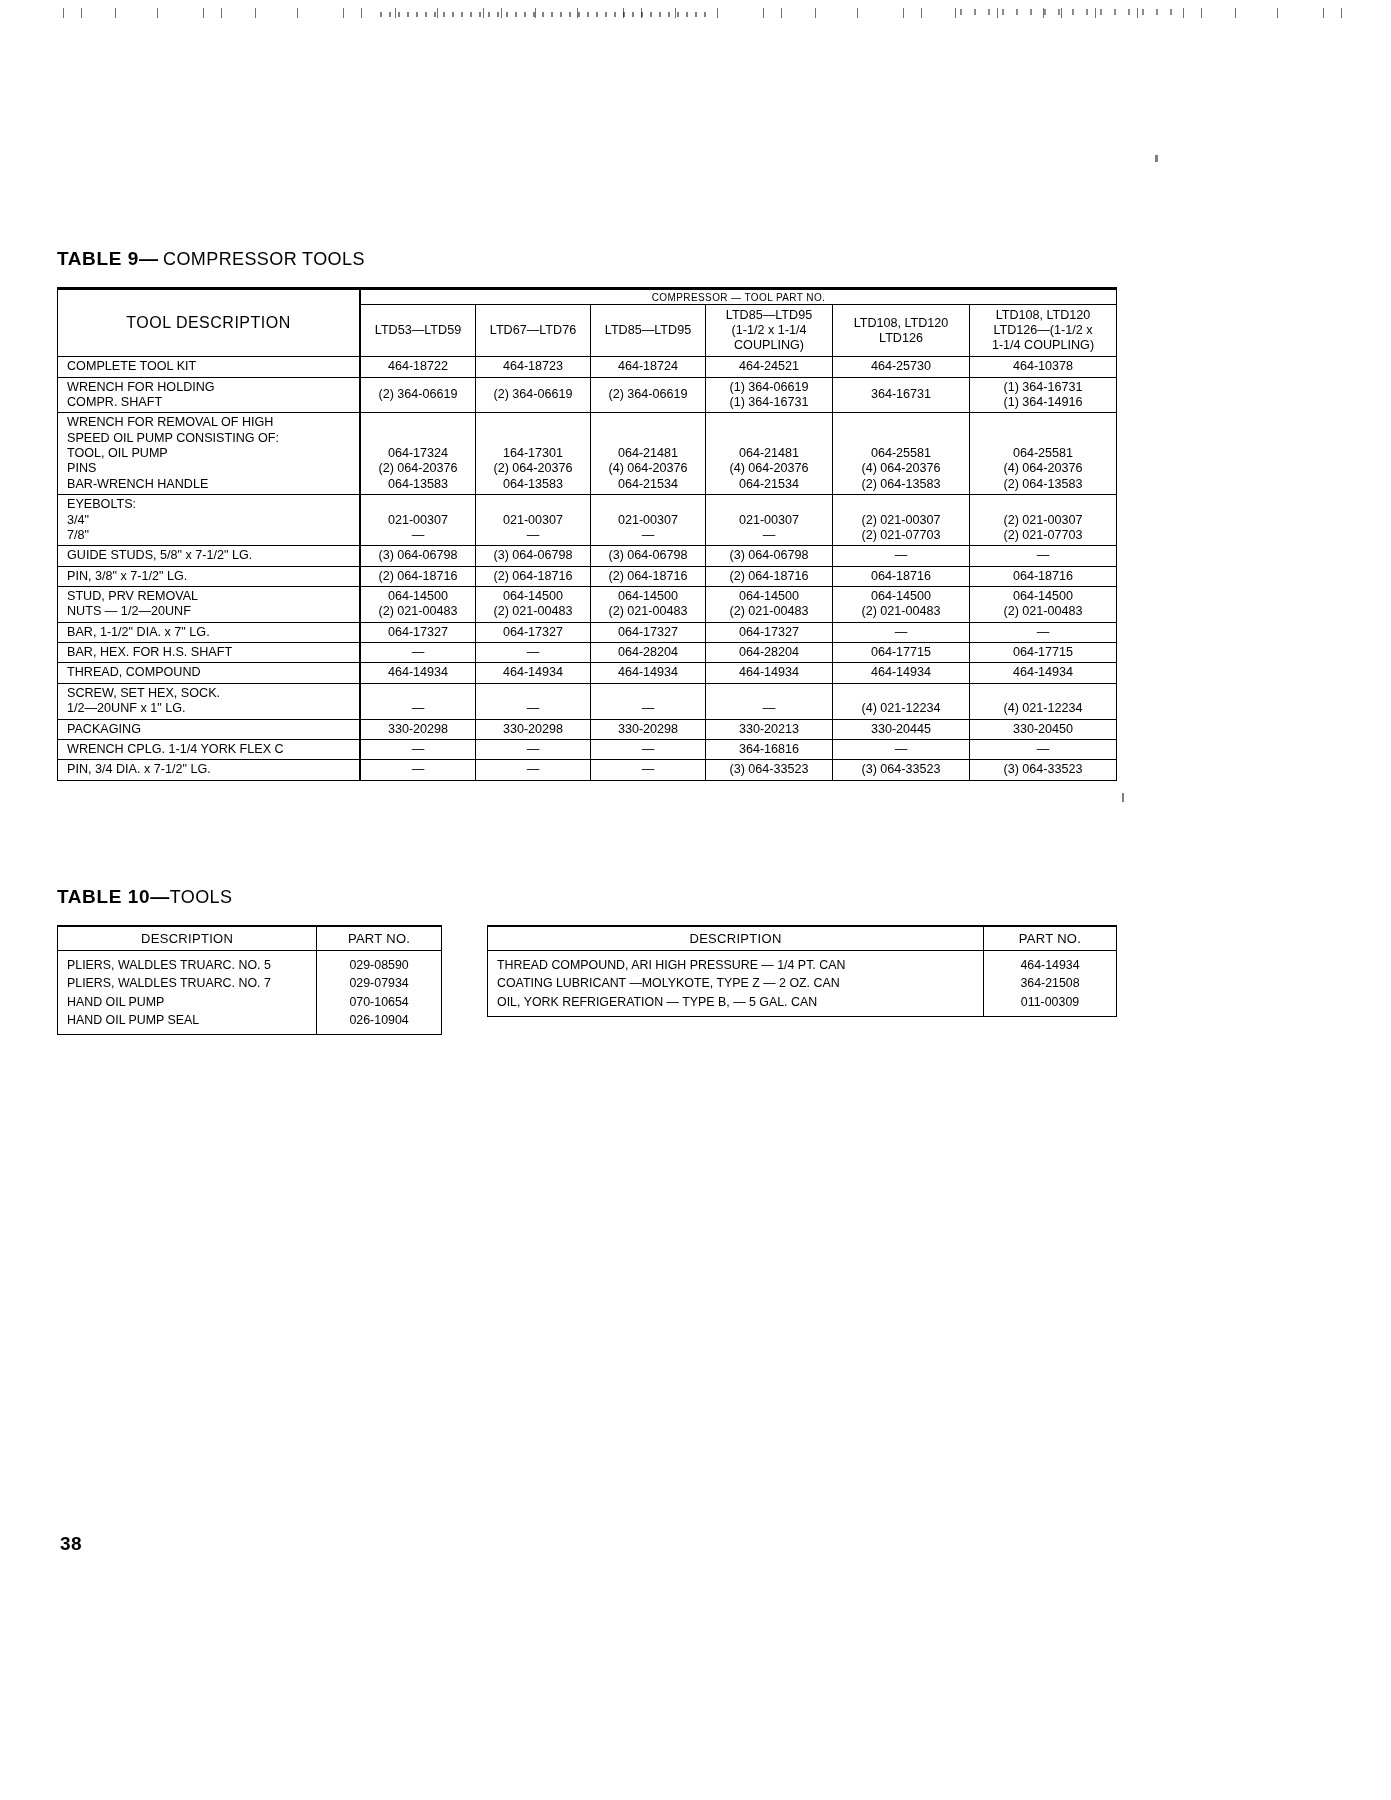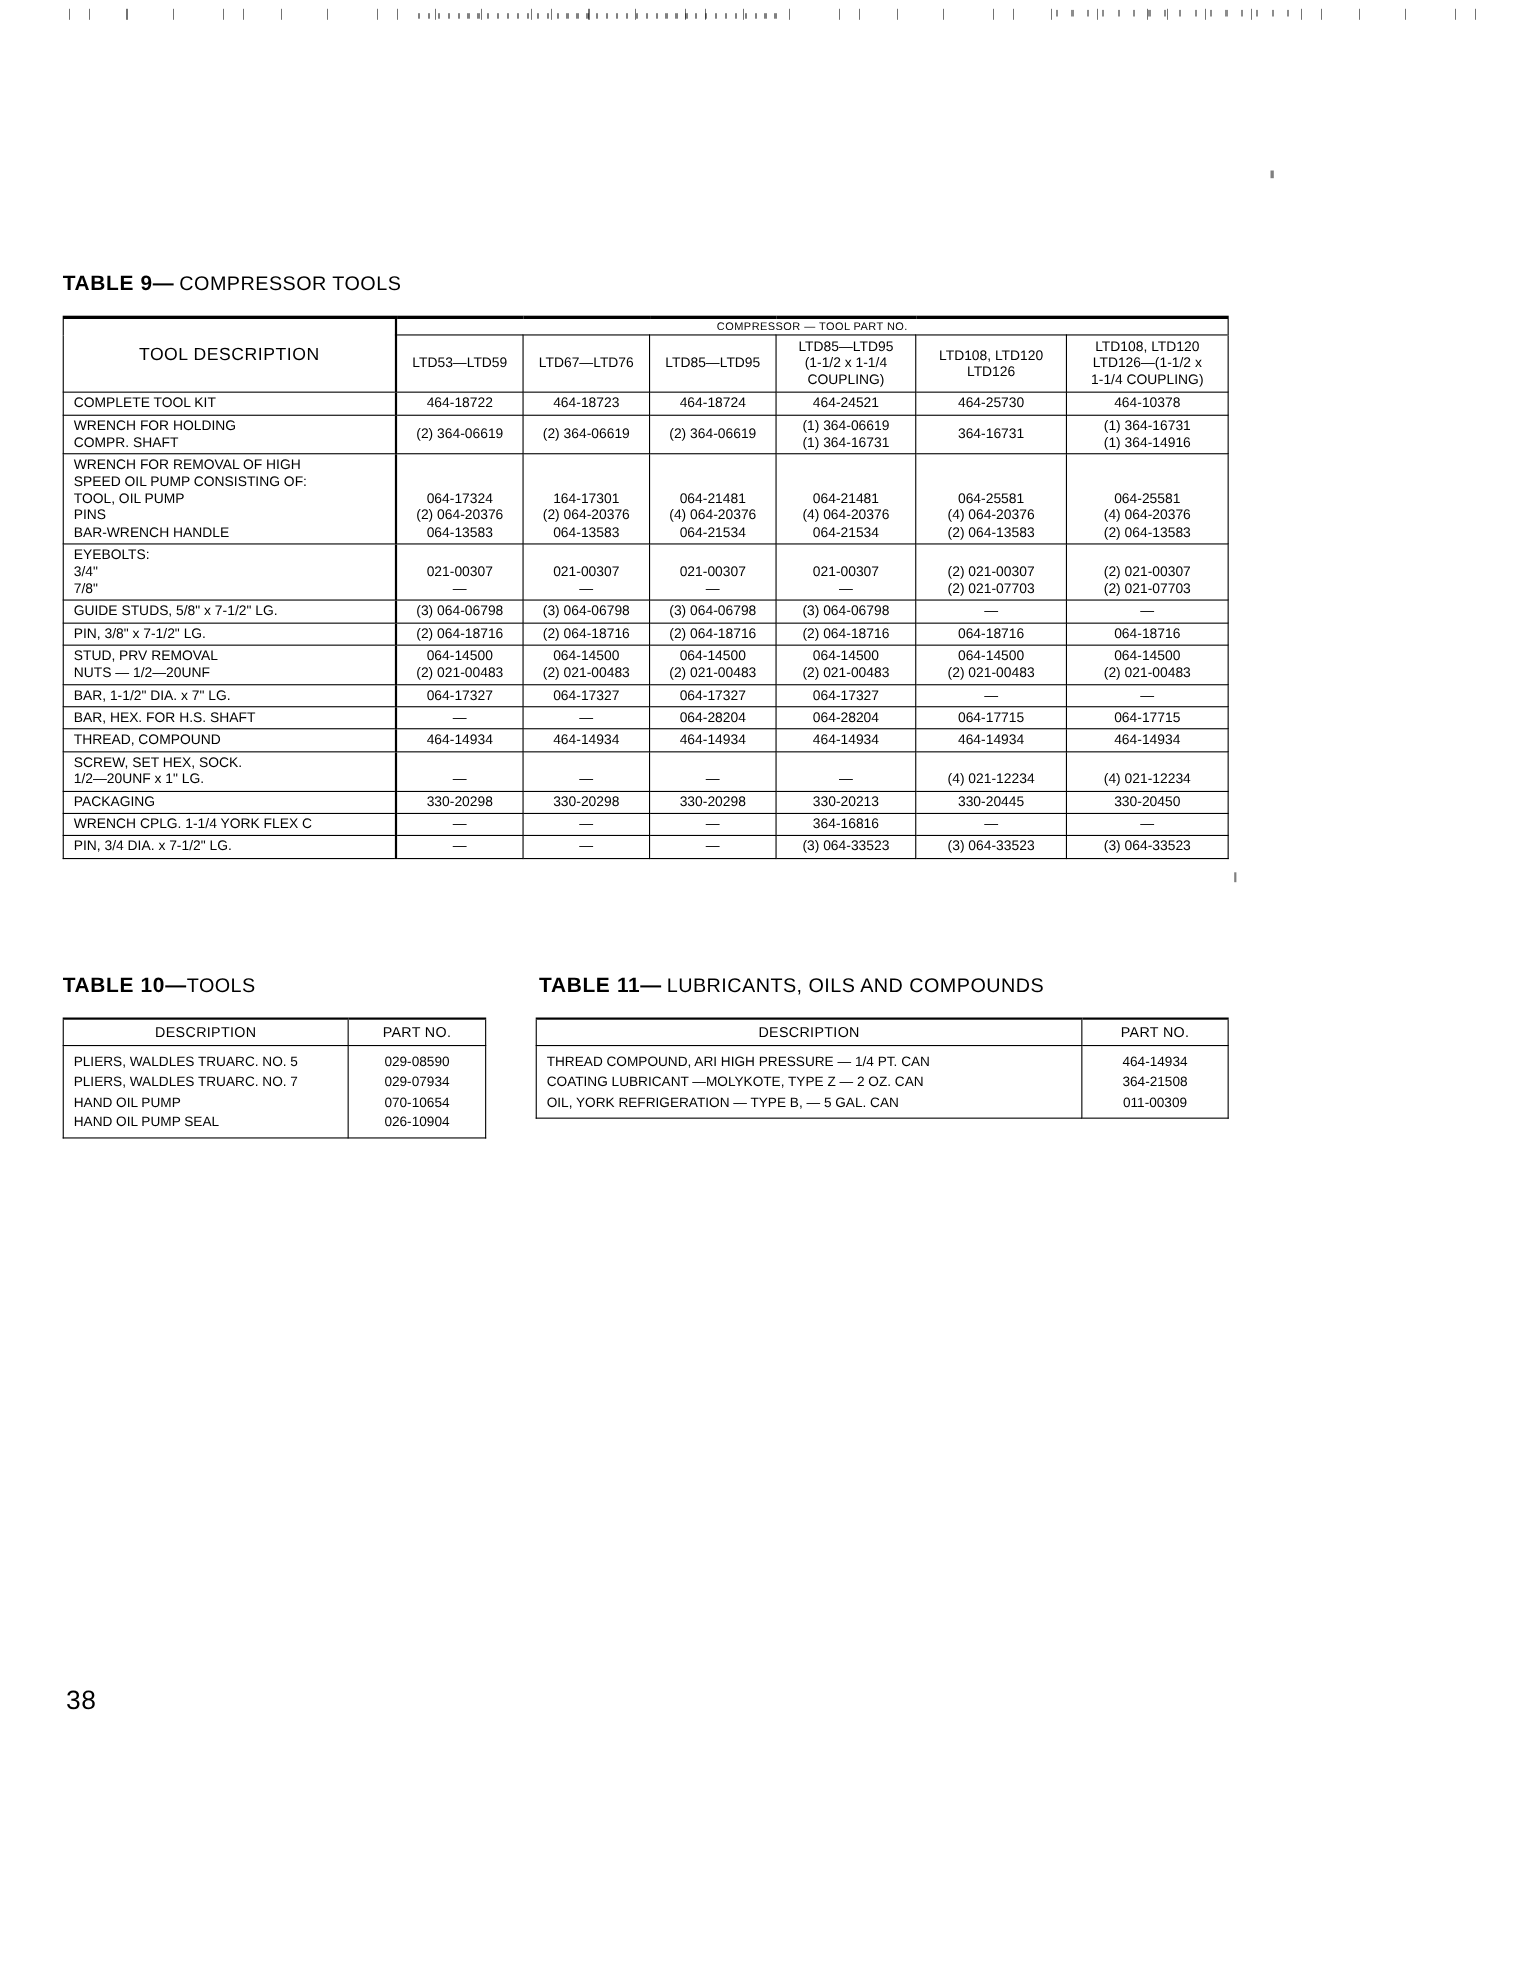--- a/index.html
+++ b/index.html
@@ -348,10 +348,6 @@
     </tbody>
   </table>
 
-  <div class="tbl-title" style="left:490px;top:886px;">
-    <span class="tnum">TABLE 11—</span>
-    <span class="tname">LUBRICANTS, OILS AND COMPOUNDS</span>
-  </div>
 
   <table class="t11">
     <thead>

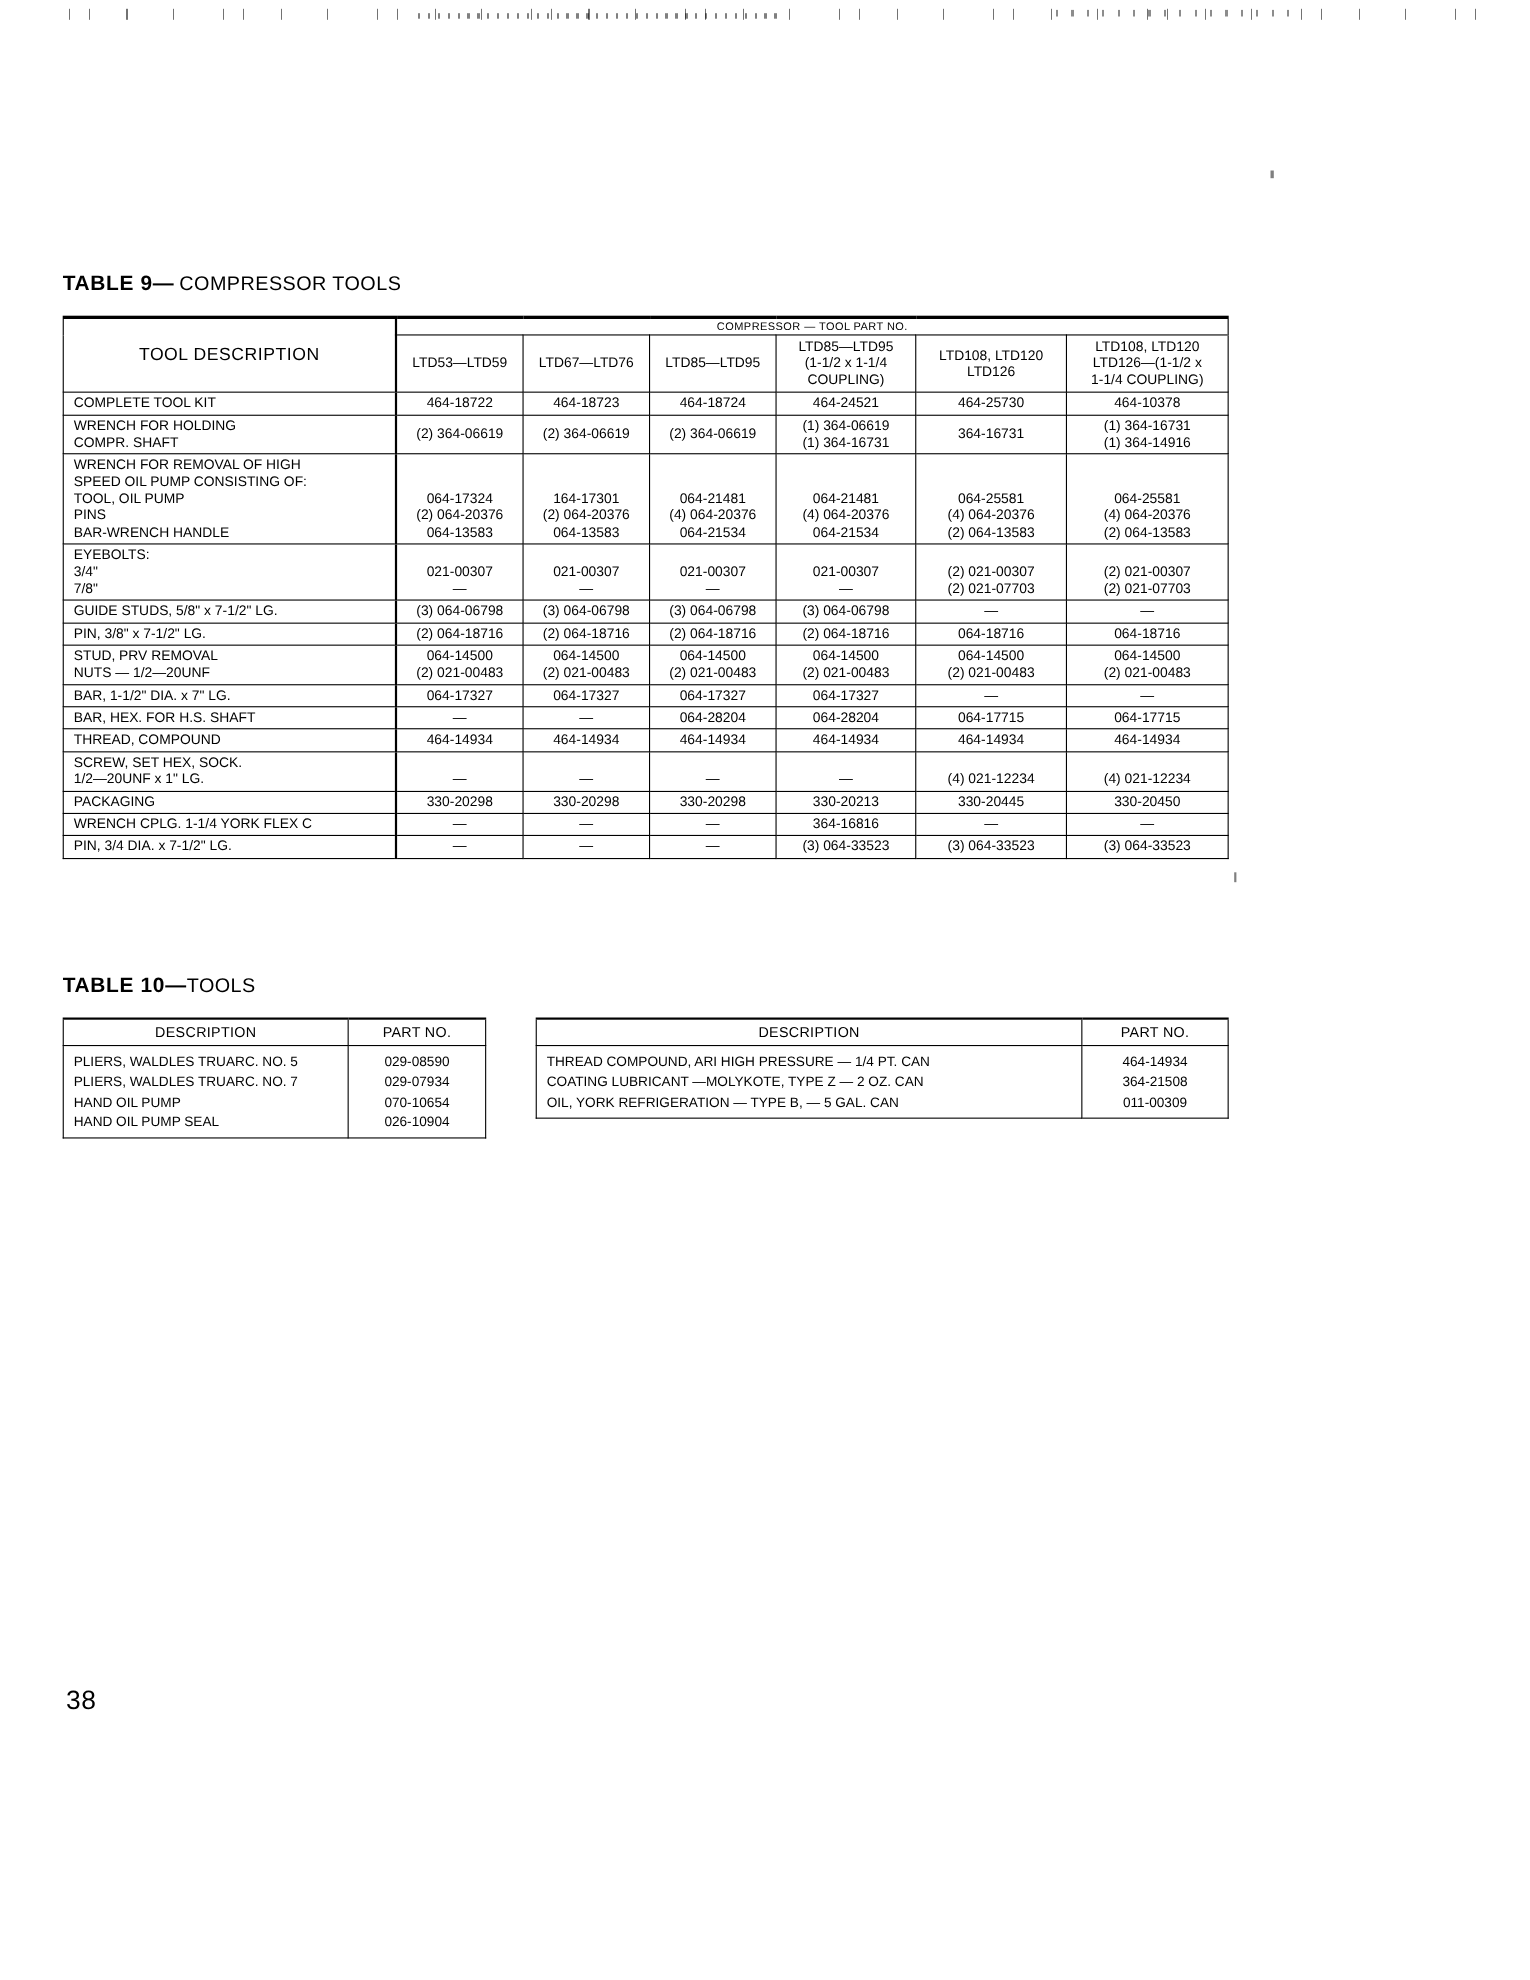--- a/index.html
+++ b/index.html
@@ -87,7 +87,7 @@
 
   .pageno{
     position:absolute;left:60px;top:1533px;
-    font-size:24px;font-weight:normal;letter-spacing:.5px;
+    font-size:19px;font-weight:bold;letter-spacing:.5px;
   }
 </style>
 </head>

